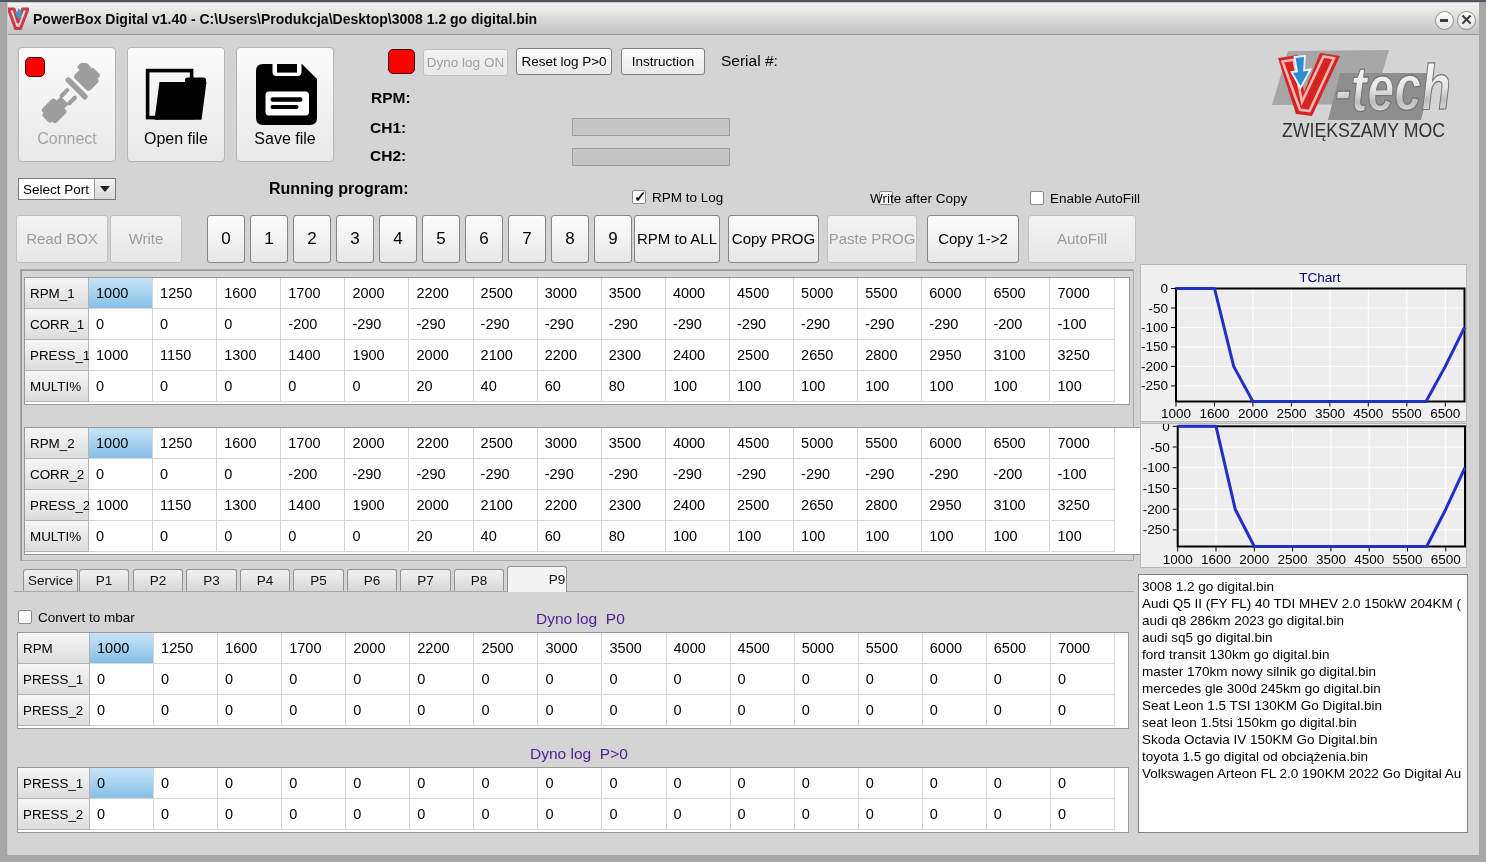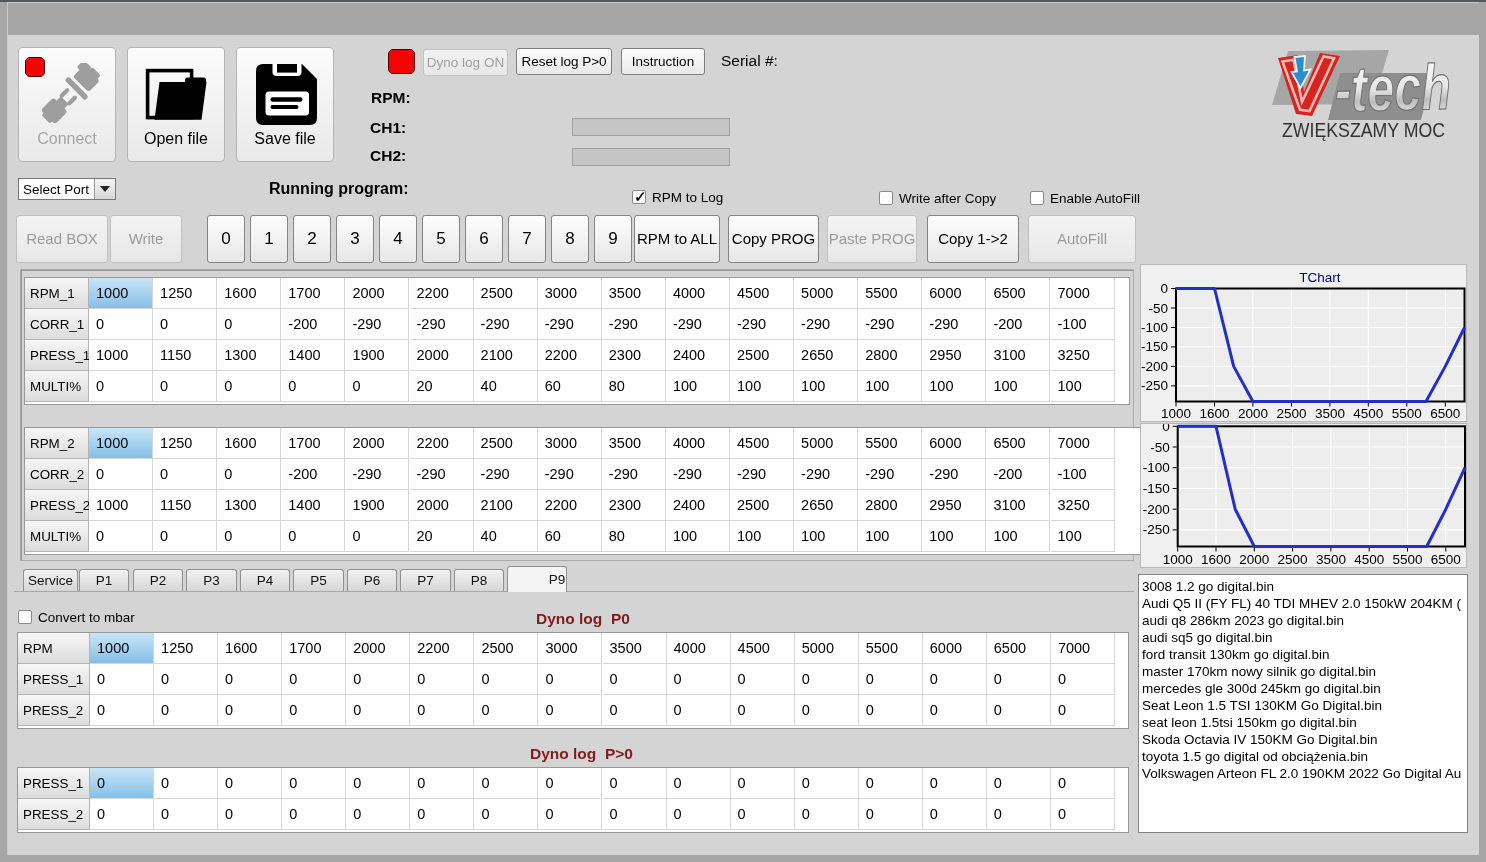--- a/index.html
+++ b/index.html
@@ -52,6 +52,17 @@
 </style></head><body>
 <div id="win">
  <div id="frame-top"></div>
+ <div id="titlebar">
+  <svg style="position:absolute;left:6px;top:5px" width="22" height="23">
+   <path d="M1.5 2 L7 2 L11 15 L15.5 2 L21 2 L13.5 21.5 L8.5 21.5 Z" fill="none" stroke="#cc3b44" stroke-width="3" stroke-linejoin="round"></path>
+   <path d="M11 1 L16 7 L13.2 7.5 L14.5 12 L10.5 11 L8 4.5 L10.6 4.8 Z" fill="#3d9ad1"></path>
+  </svg>
+  <div id="title-text">PowerBox Digital v1.40 - C:\Users\Produkcja\Desktop\3008 1.2 go digital.bin</div>
+  <div class="circbtn" style="left:1434px;">
+        <div style="position:absolute;left:4px;top:7px;width:8px;height:2.5px;background:#3a3a3a"></div>
+      </div>
+  <div class="circbtn" style="left:1456px;font-size:15px;line-height:16px;">✕</div>
+ </div>
  <div id="content"></div>
 
  <div class="bigbtn" style="left:18px;top:47px;">

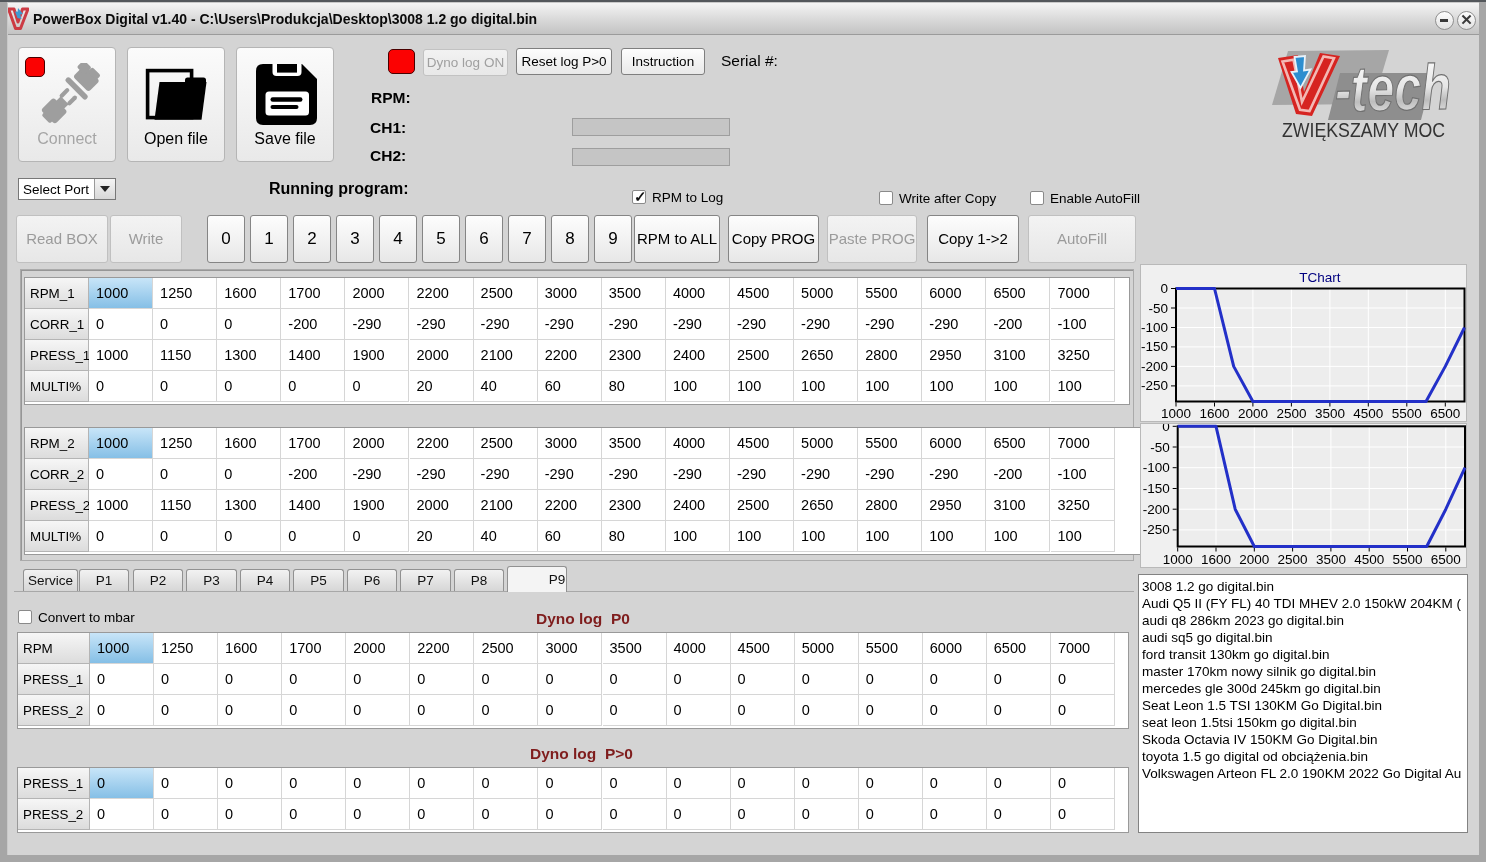--- a/index.html
+++ b/index.html
@@ -121,7 +121,7 @@
  <div class="cb checked" style="left:632px;top:190px;"></div>
  <div class="cblab" style="left:652px;top:190px;">RPM to Log</div>
  <div class="cb" style="left:879px;top:191px;"></div>
- <div class="cblab" style="left:899px;top:191px;">Write after Copy</div>
+ <div class="cblab" style="left:870px;top:191px;">Write after Copy</div>
  <div class="cb" style="left:1030px;top:191px;"></div>
  <div class="cblab" style="left:1050px;top:191px;">Enable AutoFill</div>
 

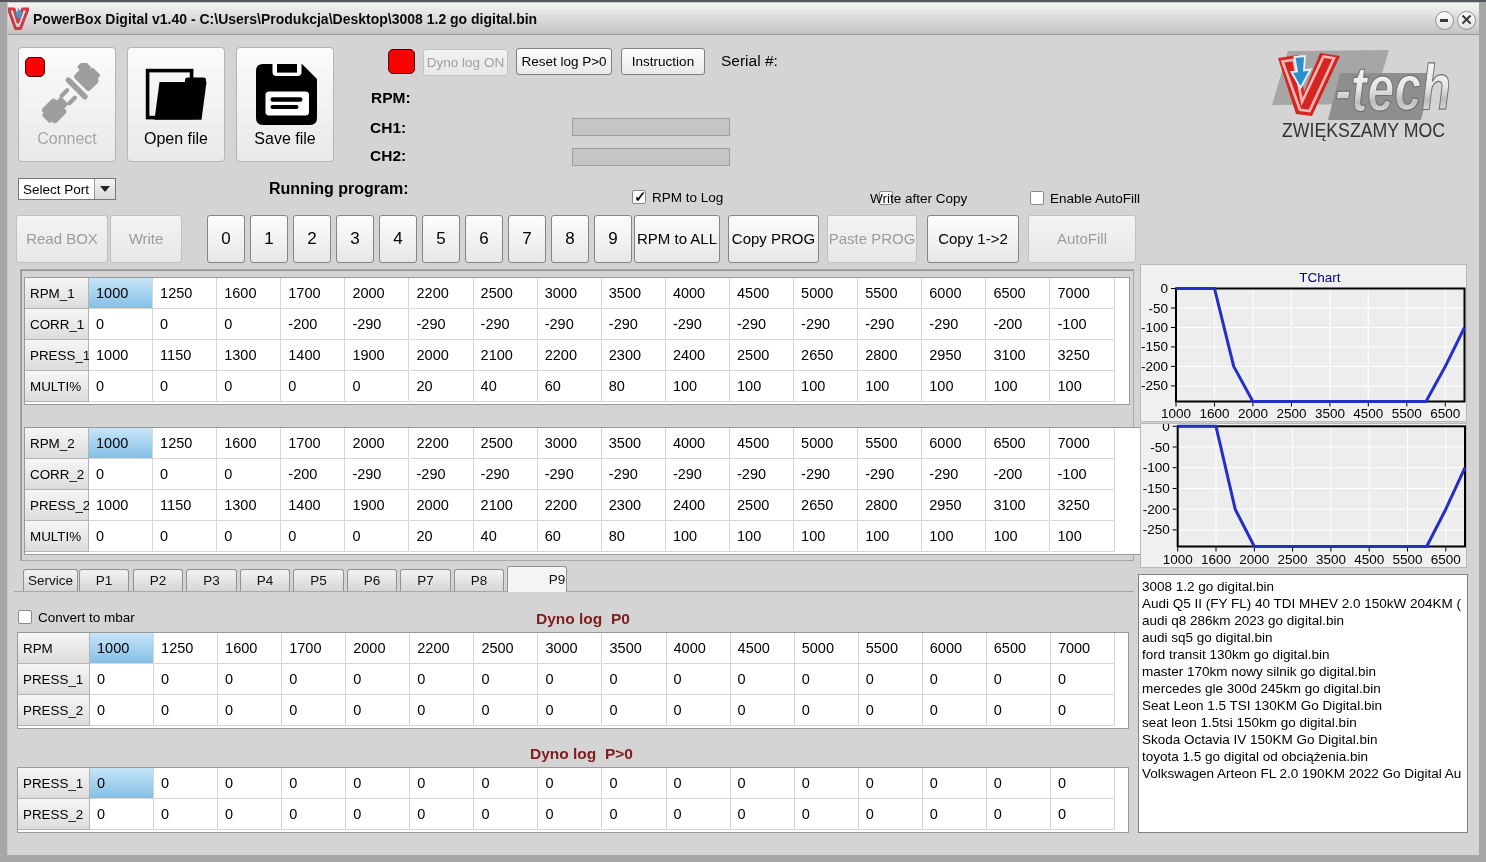--- a/index.html
+++ b/index.html
@@ -48,7 +48,7 @@
 .chartpanel { position:absolute; background:#f0f0f0; border:1px solid #b9b9b9; }
 #listbox { position:absolute; left:1138px; top:574px; width:330px; height:259px; background:#fff;
   border:1px solid #828282; font-size:13.5px; color:#000; padding:3px 0 0 3px; line-height:17px; white-space:nowrap; overflow:hidden; }
-.dynotitle { position:absolute; font-size:15.5px; font-weight:bold; color:#7f1d1d; }
+.dynotitle { position:absolute; font-size:15.5px; font-weight:normal; color:#4c1d95; }
 </style></head><body>
 <div id="win">
  <div id="frame-top"></div>

